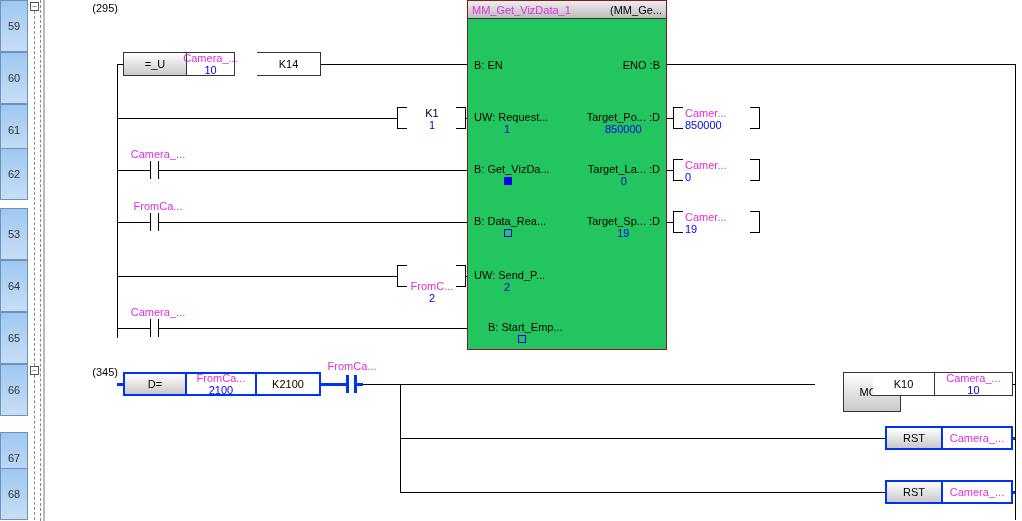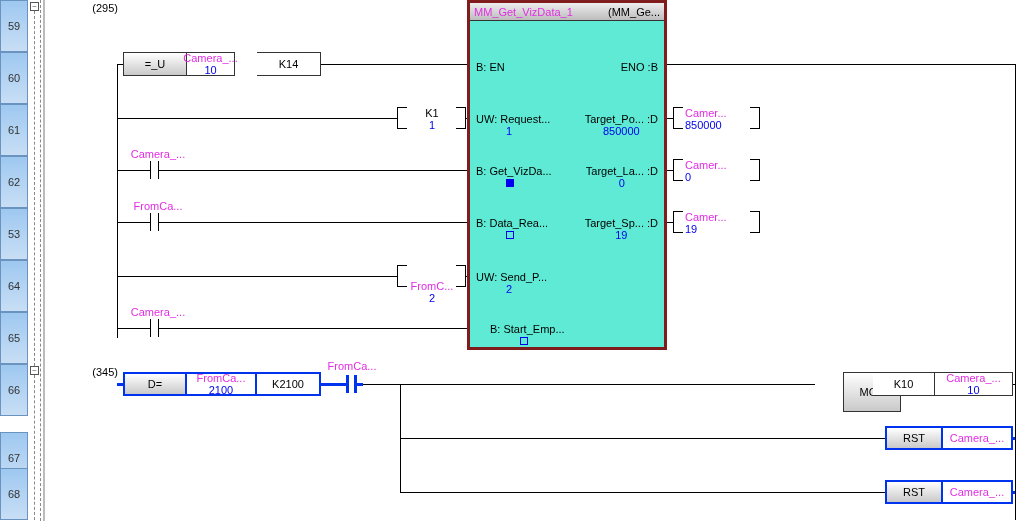--- a/index.html
+++ b/index.html
@@ -117,8 +117,8 @@
   .cmp-op.sel { border-top: 2px solid #0033ee; border-bottom: 2px solid #0033ee; border-right: 2px solid #0033ee; border-left: none; }
   .fb-box {
     position: absolute;
-    border: 3px solid #7f1d1d;
-    background: #5eead4;
+    border: 1px solid #7f1d1d;
+    background: #22c55e;
   }
   .fb-title {
     height: 18px;

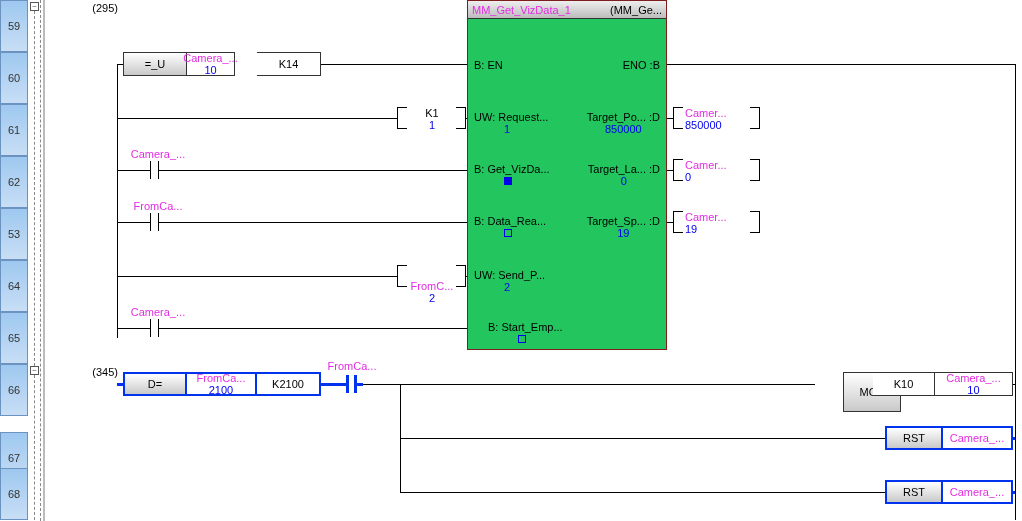--- a/index.html
+++ b/index.html
@@ -211,7 +211,7 @@
     <div class="row-num" style="top:104px">
         <span>61</span>
       </div>
-    <div class="row-num" style="top:156px">
+    <div class="row-num" style="top:148px">
         <span>62</span>
       </div>
     <div class="row-num" style="top:208px">

